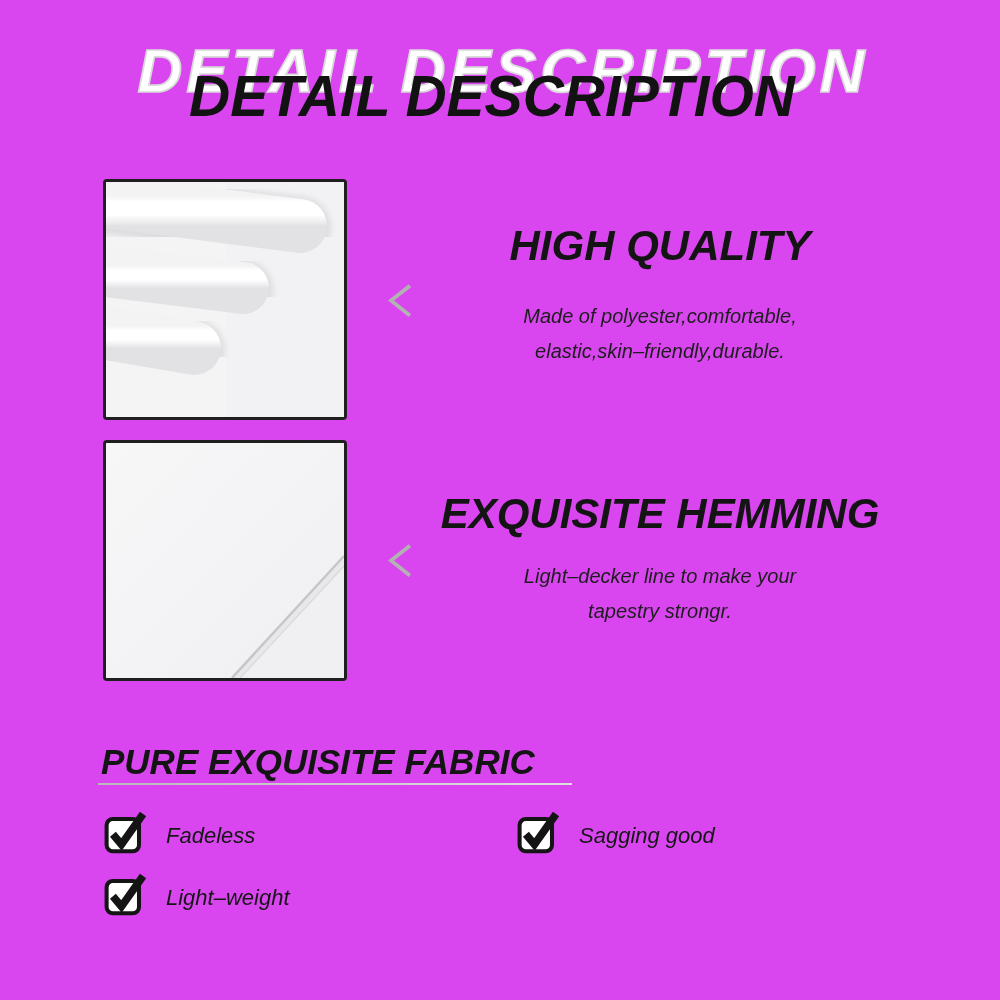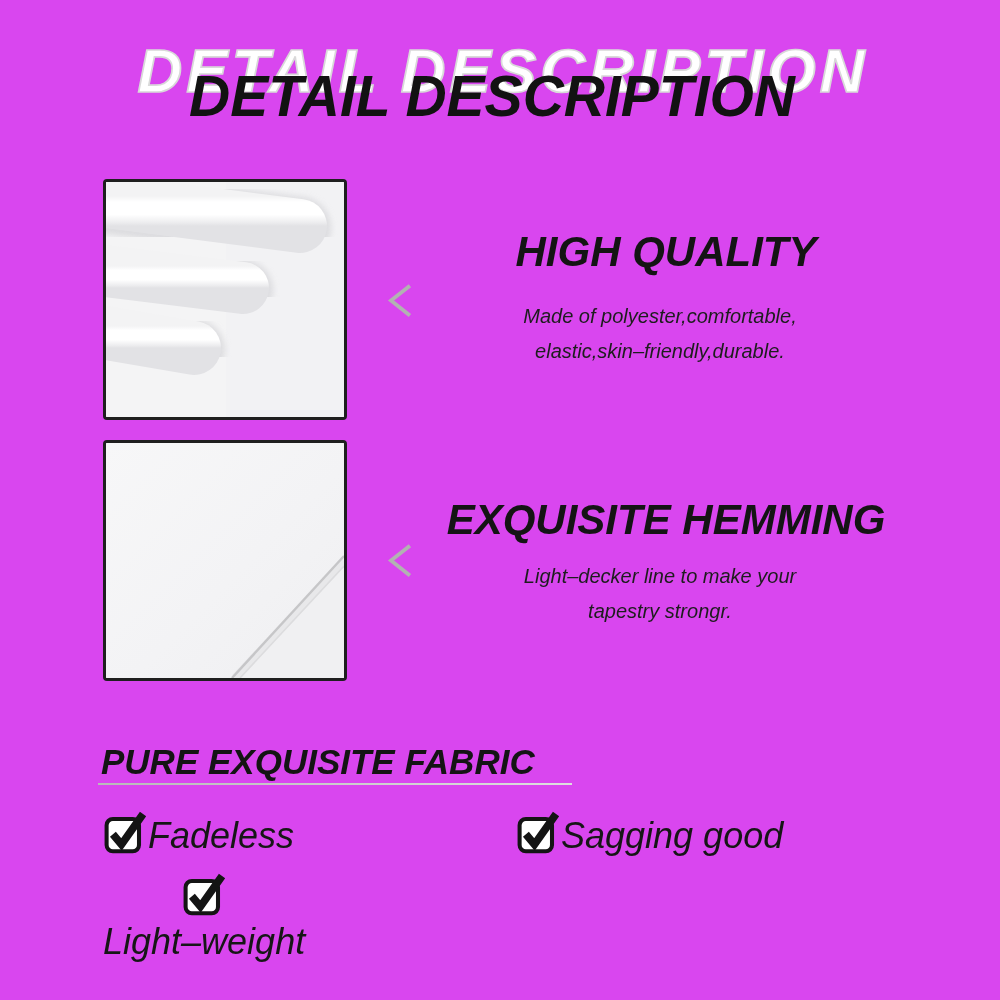--- a/index.html
+++ b/index.html
@@ -31,7 +31,7 @@
   .chev-2{top:543px;}
   
   .sec-text{position:absolute;left:428px;width:464px;text-align:center;}
-  .sec-heading{font-size:42px;font-weight:bold;color:#141414;line-height:1;margin:6px;white-space:nowrap;}
+  .sec-heading{font-size:42px;font-weight:bold;color:#141414;line-height:1;margin:0;white-space:nowrap;}
   .sec-body{font-size:20px;line-height:35px;color:#1d1d1d;white-space:pre-line;}
   .head-1{top:225px;}
   .body-1{top:299px;}

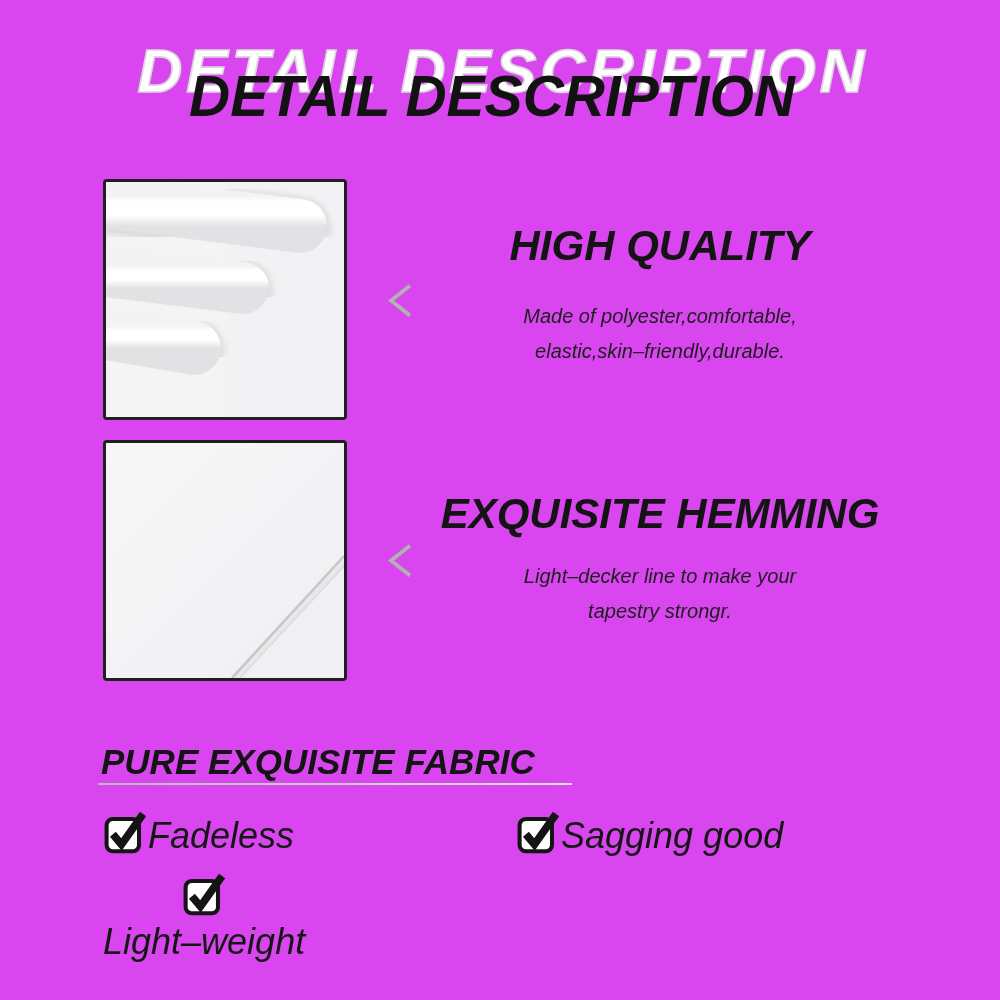--- a/index.html
+++ b/index.html
@@ -49,7 +49,7 @@
   .feature{position:absolute;display:flex;align-items:center;}
   .feature .cb{width:45px;height:47px;flex:0 0 auto;}
   .feature-label{
-    font-size:36px;color:#161616;transform:translateY(4px);white-space:nowrap;
+    font-size:22px;color:#161616;margin-left:18px;transform:translateY(4px);white-space:nowrap;
   }
   .f-1{left:103px;top:808px;}
   .f-2{left:103px;top:870px;flex-direction:column;}

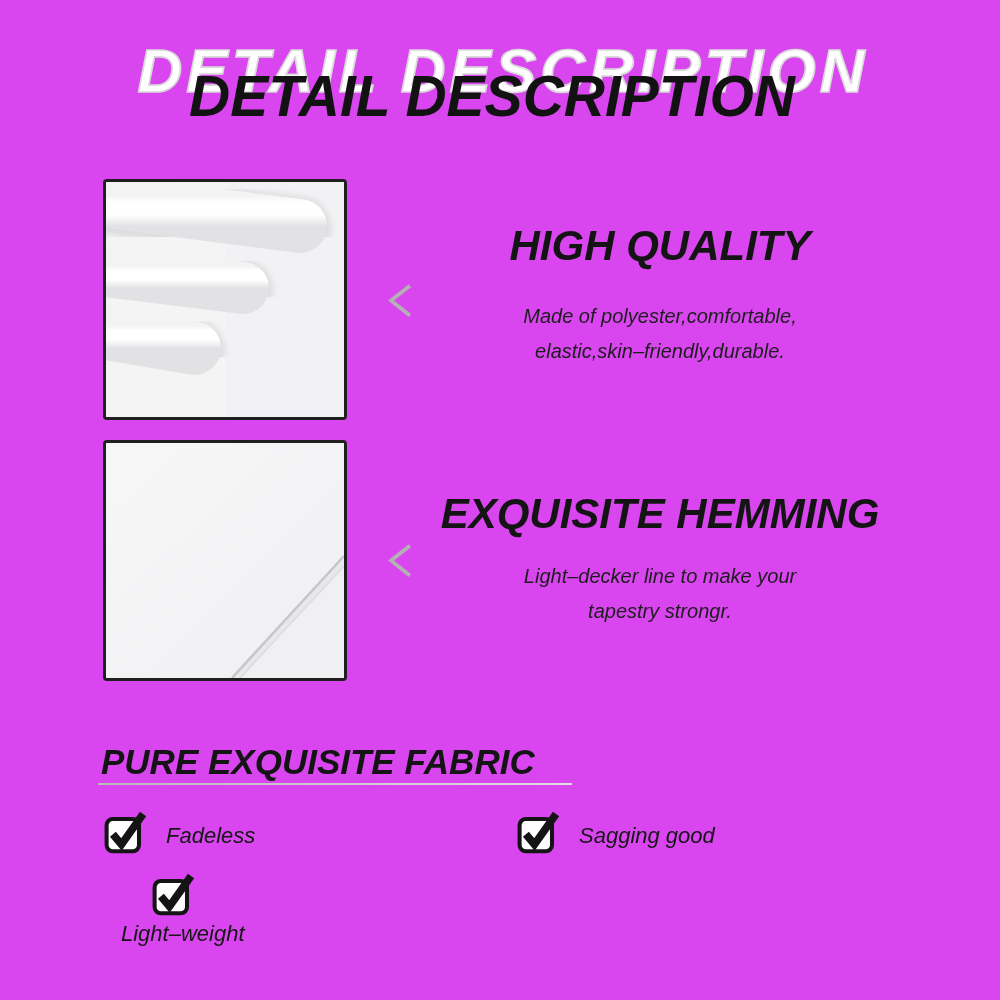--- a/index.html
+++ b/index.html
@@ -52,7 +52,7 @@
     font-size:22px;color:#161616;margin-left:18px;transform:translateY(4px);white-space:nowrap;
   }
   .f-1{left:103px;top:808px;}
-  .f-2{left:103px;top:870px;flex-direction:column;}
+  .f-2{left:103px;top:870px;}
   .f-3{left:516px;top:808px;}
   .f-4{left:510px;top:870px;}
 </style>

